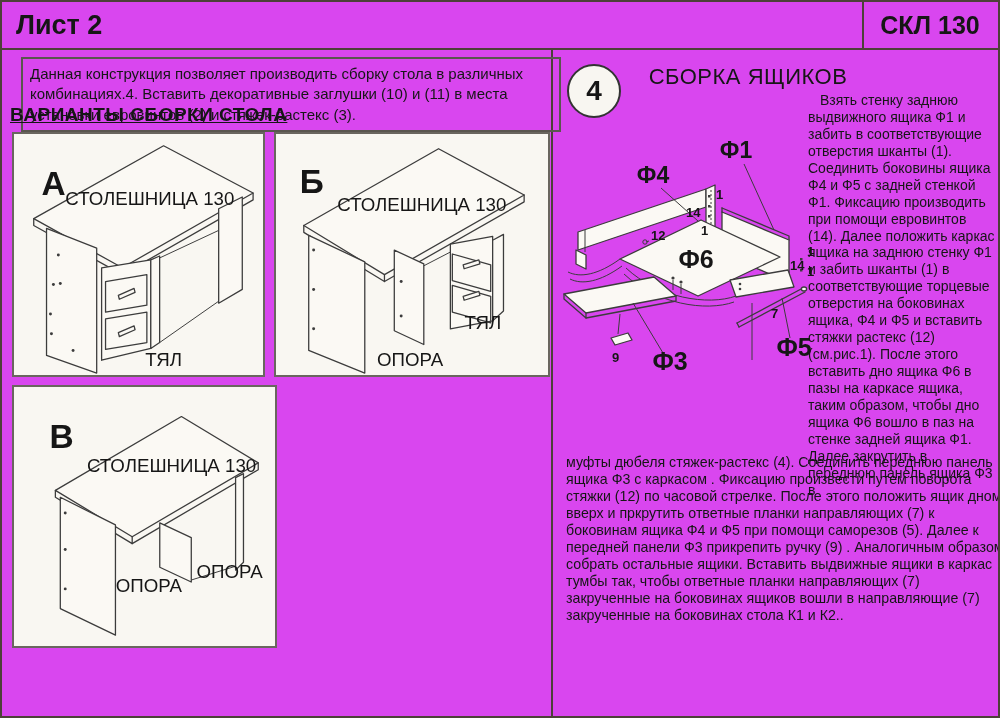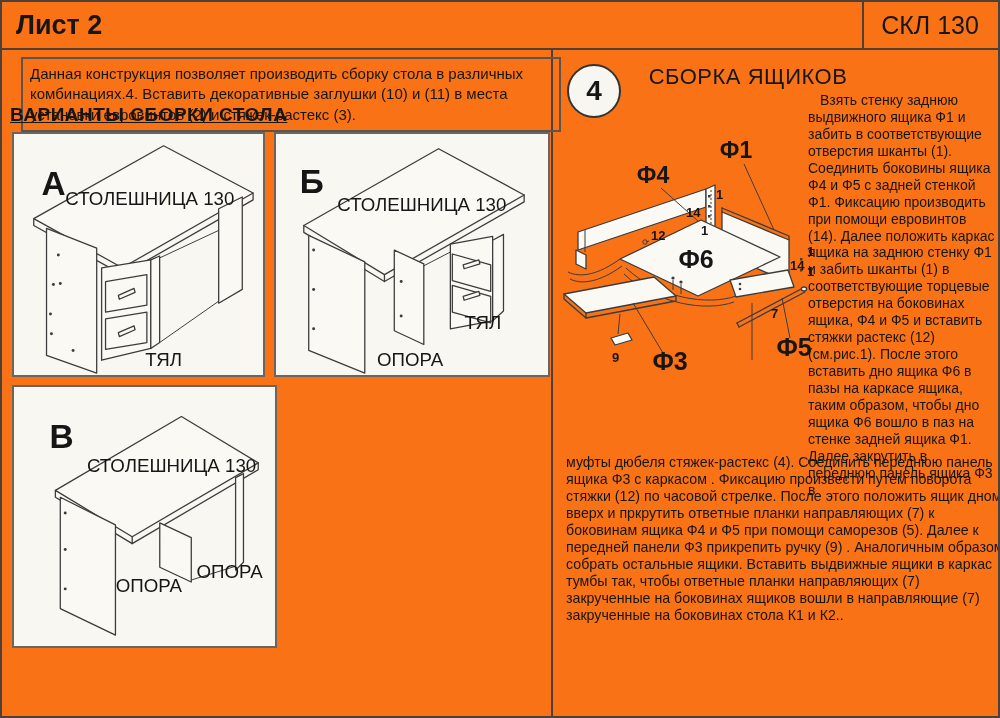--- a/index.html
+++ b/index.html
@@ -3,7 +3,7 @@
 <meta charset="utf-8">
 <style>
   html,body{margin:0;padding:0;background:#e9e7e2;}
-  .page{position:relative;width:1000px;height:718px;background:#f97316;
+  .page{position:relative;width:1000px;height:718px;background:#d946ef;
         font-family:"Liberation Sans",sans-serif;color:#161616;overflow:hidden;
         border:2px solid #4d4039;box-sizing:border-box;}
   .abs{position:absolute;}

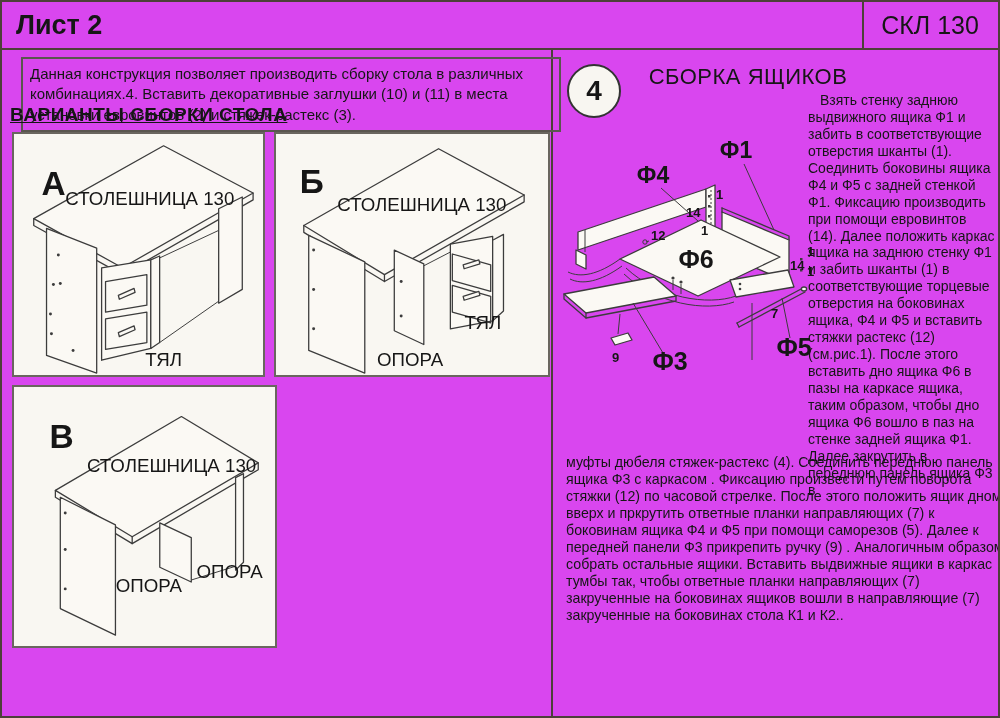--- a/index.html
+++ b/index.html
@@ -11,7 +11,7 @@
   .hline{height:2px;background:#4d4039;}
   .vline{width:2px;background:#4d4039;}
   .code-box{left:860px;top:0;width:136px;height:46px;text-align:center;
-            line-height:46px;font-size:25px;font-weight:normal;}
+            line-height:46px;font-size:25px;font-weight:bold;}
   .intro-box{left:19px;top:55px;width:522px;border:2px solid #5a564f;
              padding:5px 7px;font-size:15px;line-height:1.35;}
   .variants-heading{left:8px;top:102px;width:538px;

